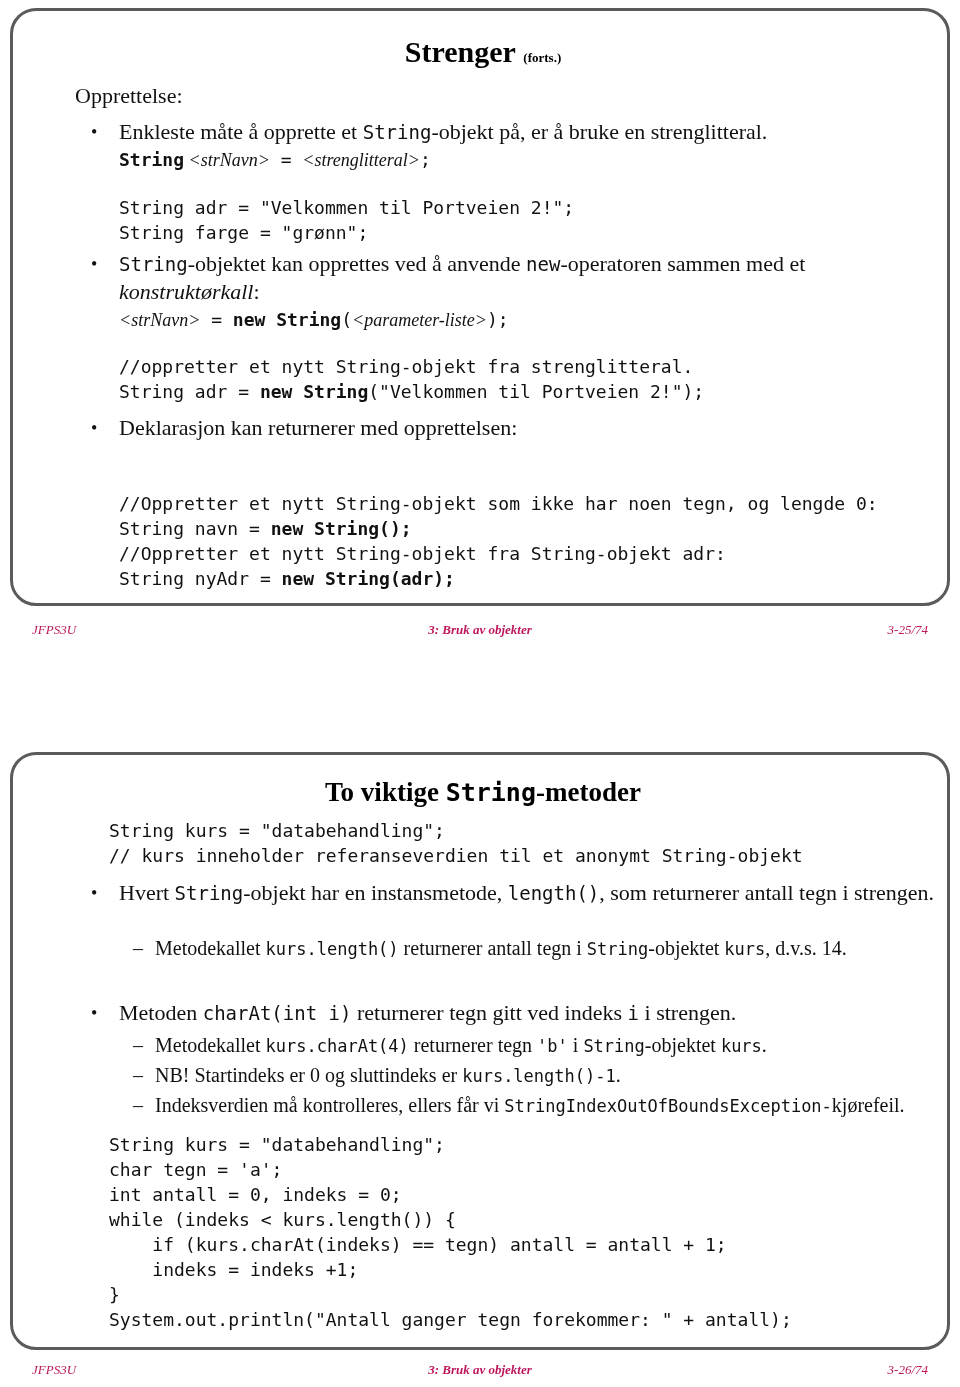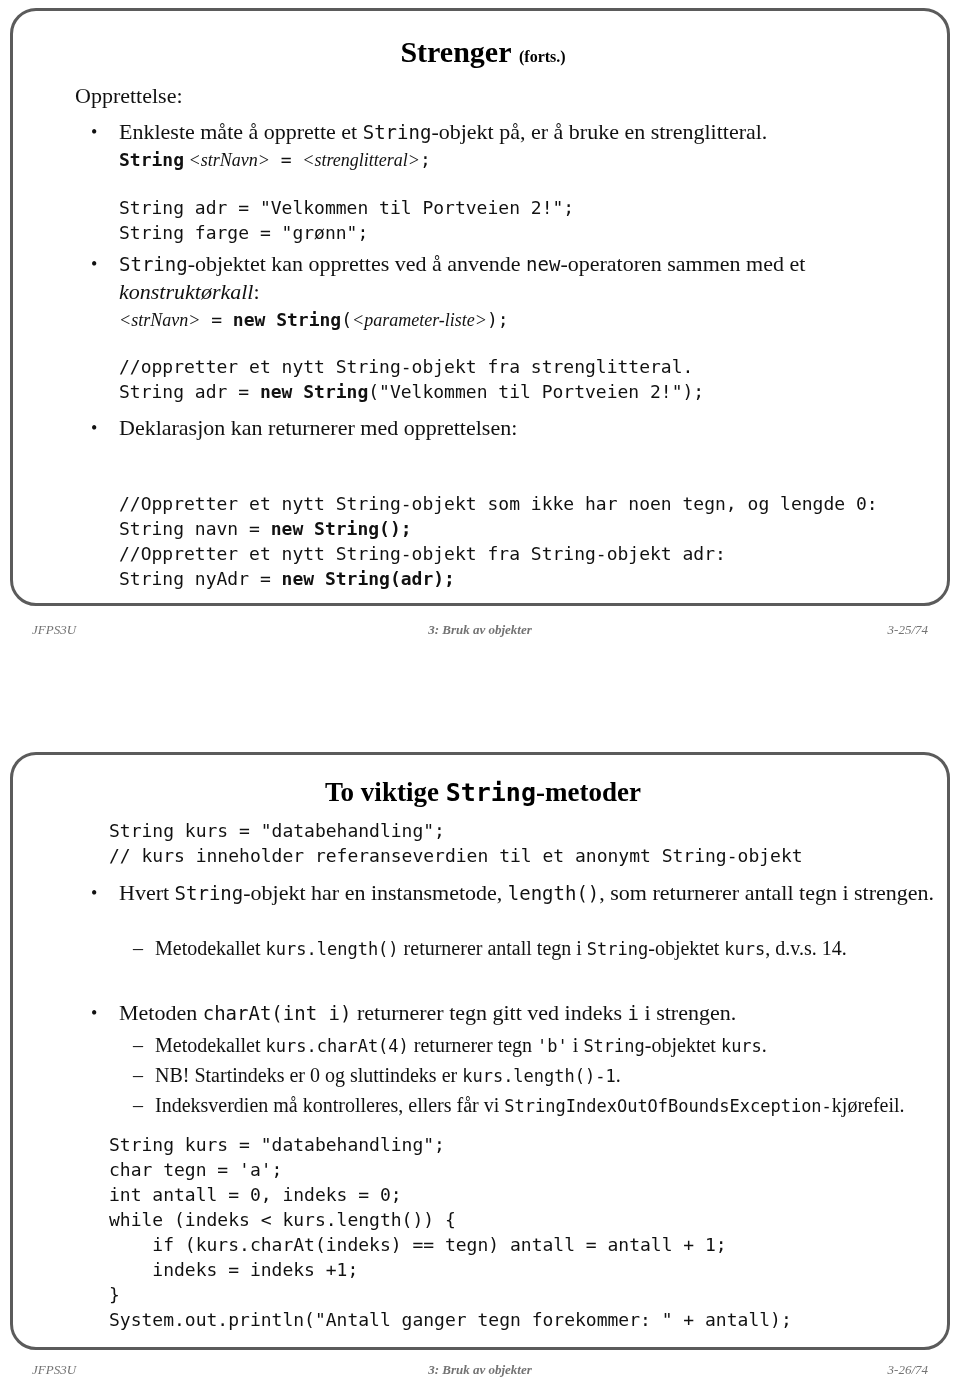--- a/index.html
+++ b/index.html
@@ -61,7 +61,7 @@
     font-size: 30px;
   }
   .title-1 .sub {
-    font-size: 16px;
+    font-size: 13px;
     font-weight: bold;
   }
   .title-2 {

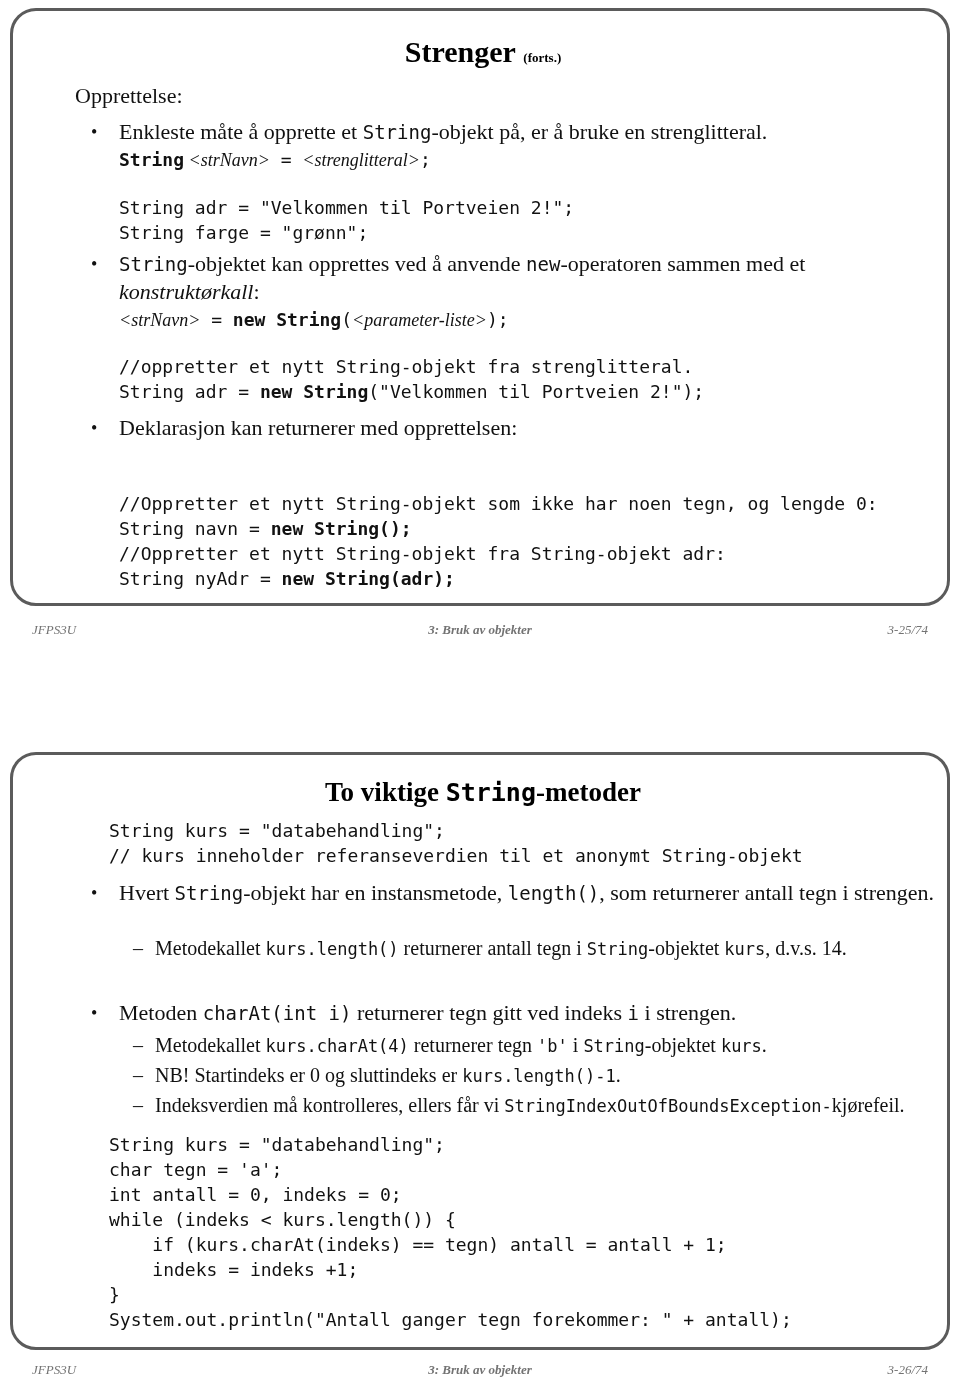--- a/index.html
+++ b/index.html
@@ -39,7 +39,7 @@
     font-family: "Liberation Serif", serif;
     font-style: italic;
     font-size: 13px;
-    color: #737373;
+    color: #be185d;
   }
   .footer-1 { top: 622px; }
   .footer-2 { top: 1362px; }

